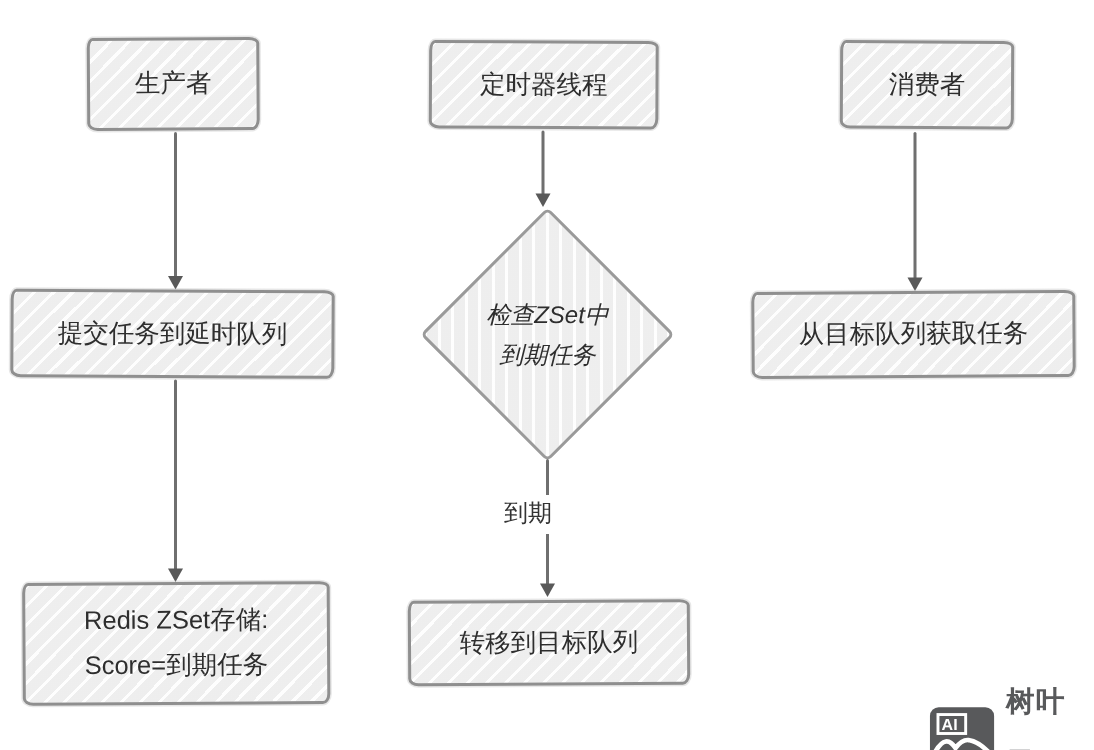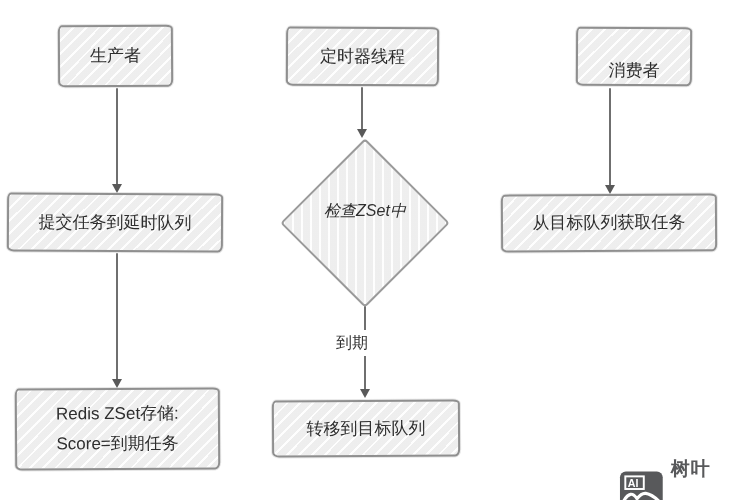--- a/index.html
+++ b/index.html
@@ -27,7 +27,7 @@
   .box-redis    {left:15px; top:388px;width:205px;height:82px;line-height:30px;}
   .box-timer    {left:286px;top:27px; width:153px;height:59px;}
   .box-transfer {left:272px;top:400px;width:188px;height:57px;}
-  .box-consumer {left:576px;top:27px; width:116px;height:59px;align-items:flex-end;}
+  .box-consumer {left:560px;top:27px; width:116px;height:59px;}
   .box-fetch    {left:501px;top:194px;width:216px;height:58px;}
 
   

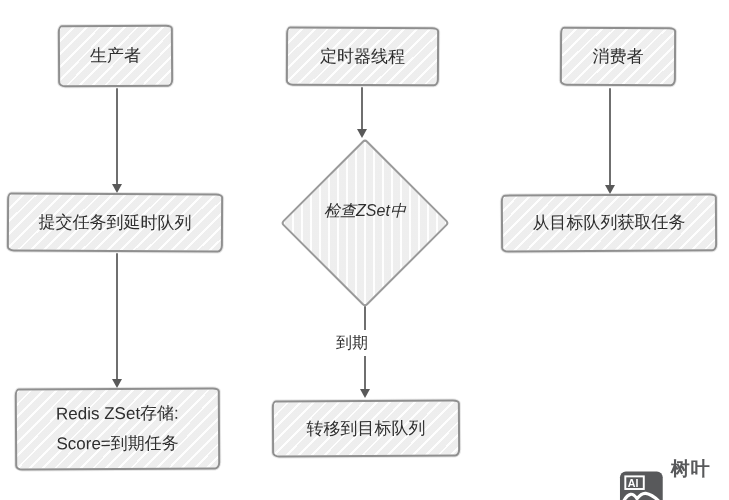--- a/index.html
+++ b/index.html
@@ -101,6 +101,7 @@
   <div class="diamond"></div>
   <div class="diamond-label">
     <div>检查ZSet中</div>
+    <div>到期任务</div>
   </div>
 
   <div class="aline a4l"></div>

